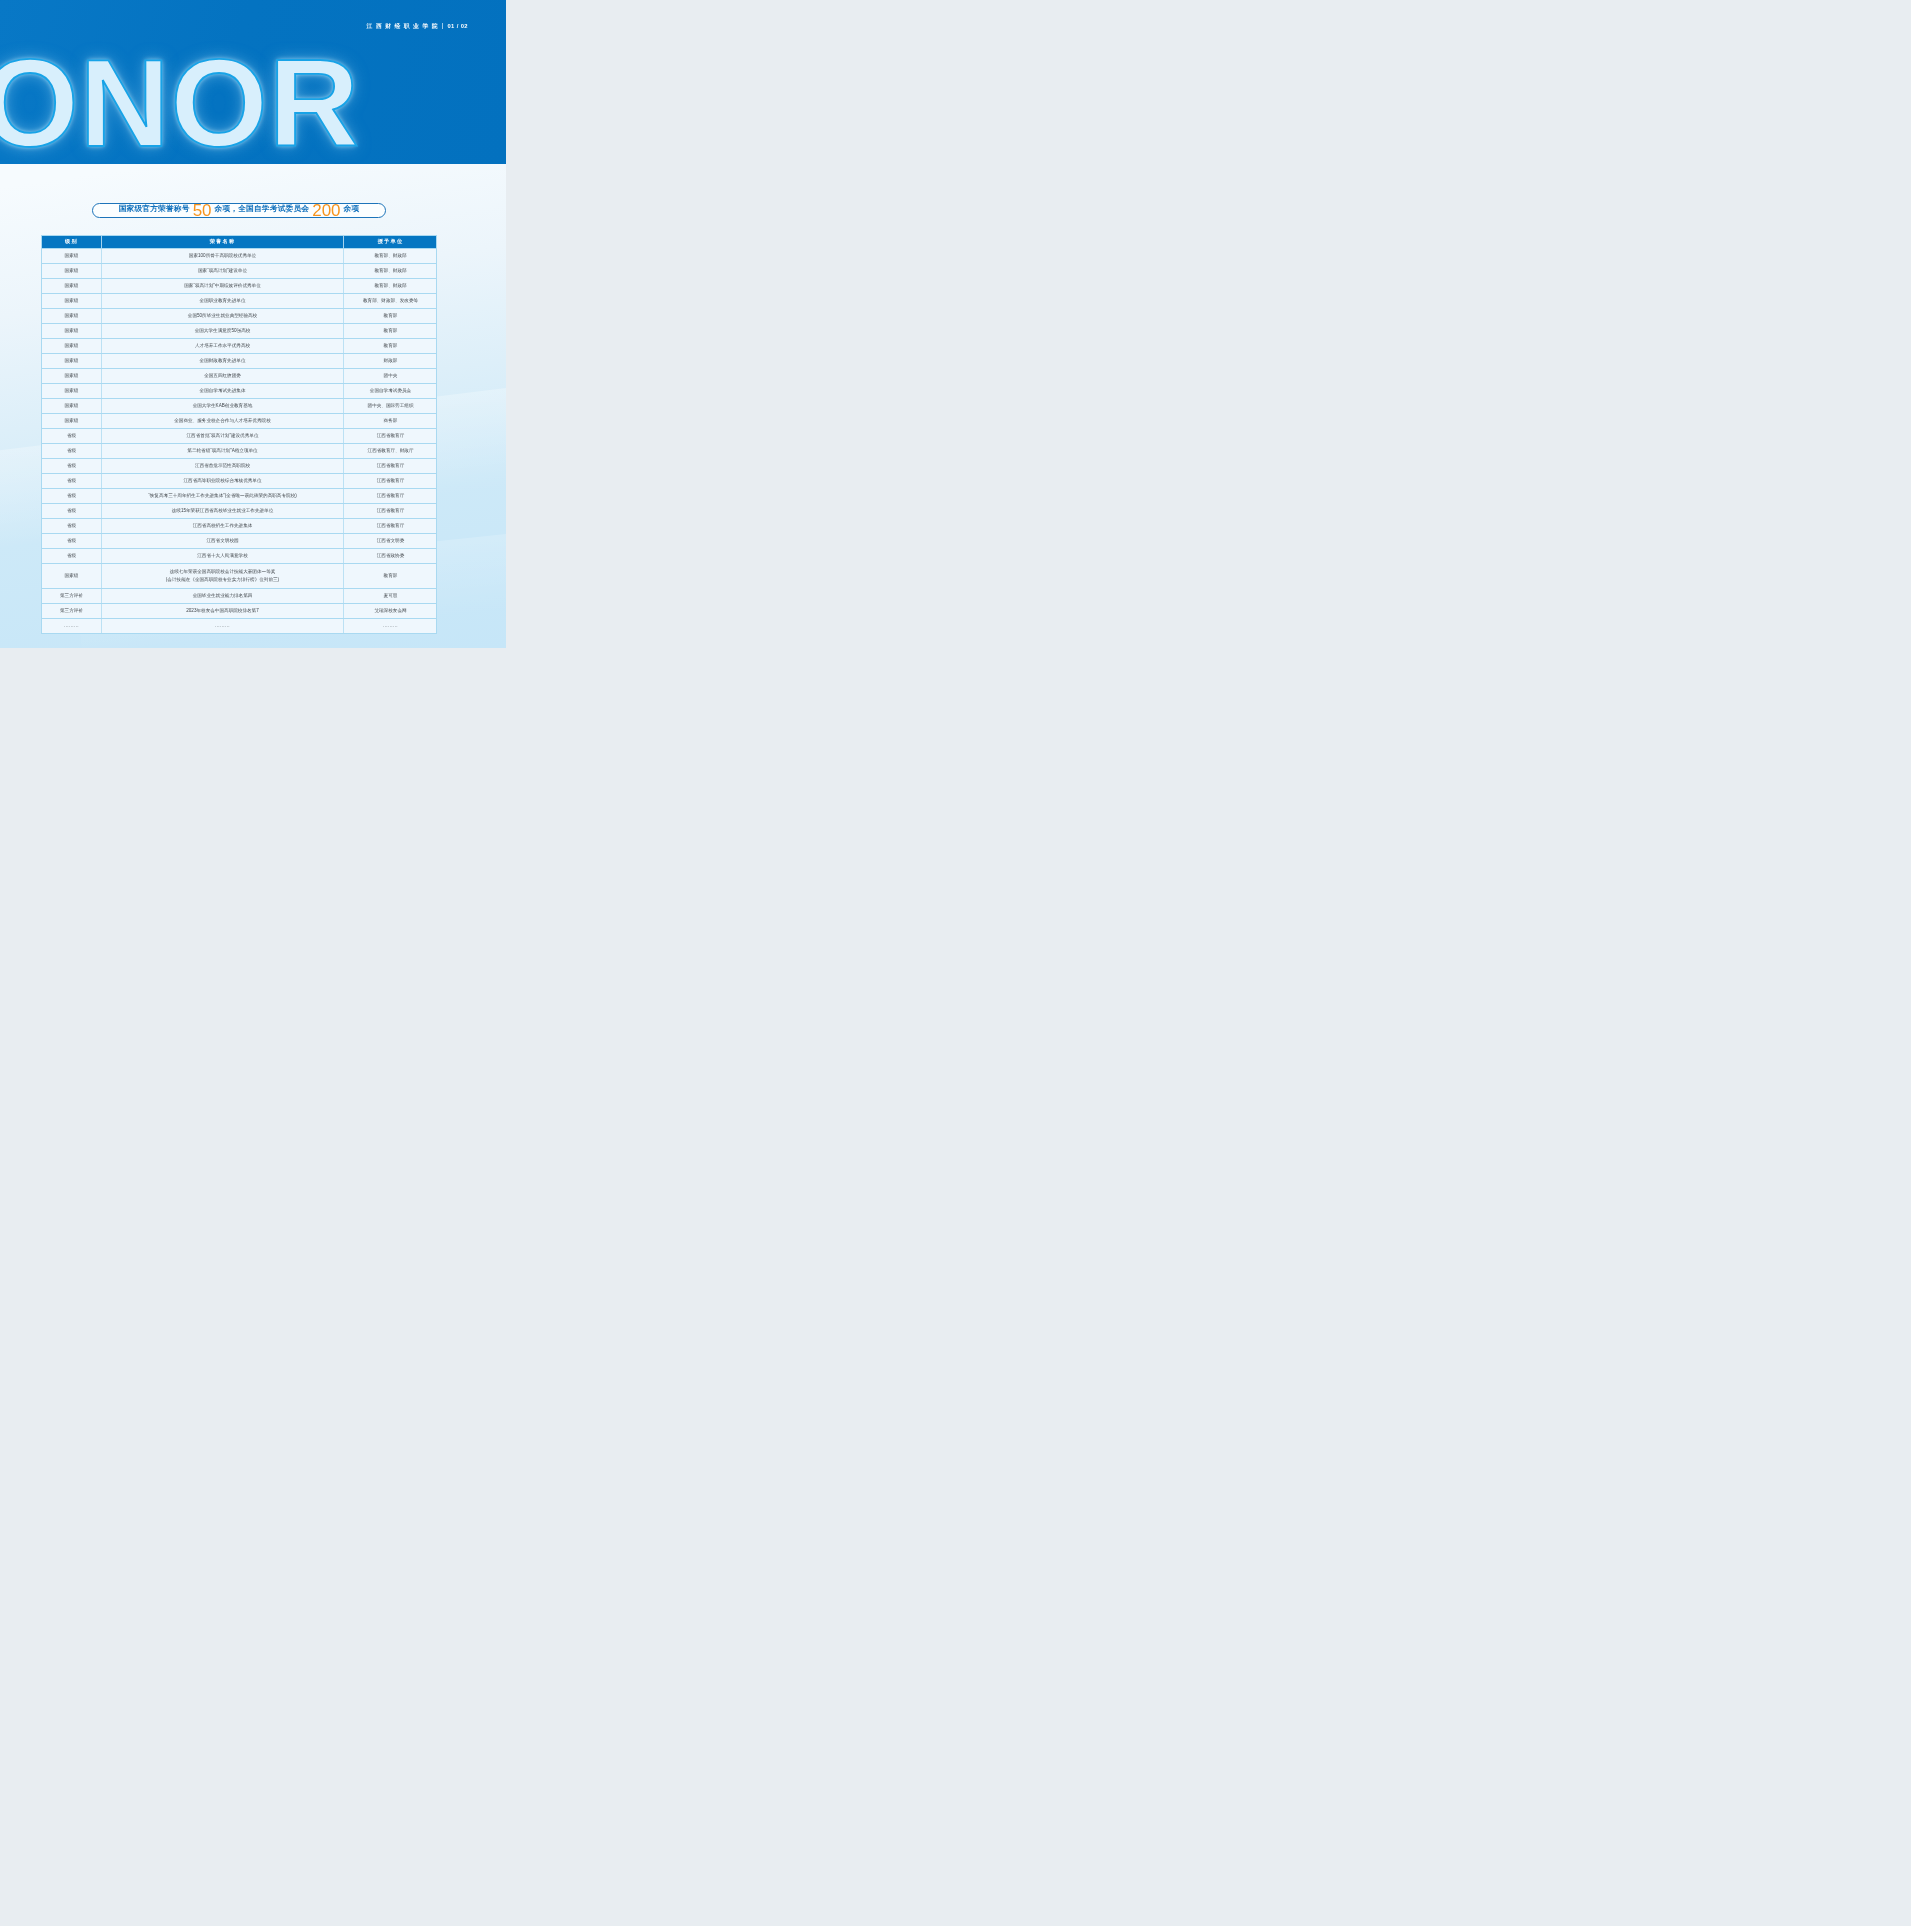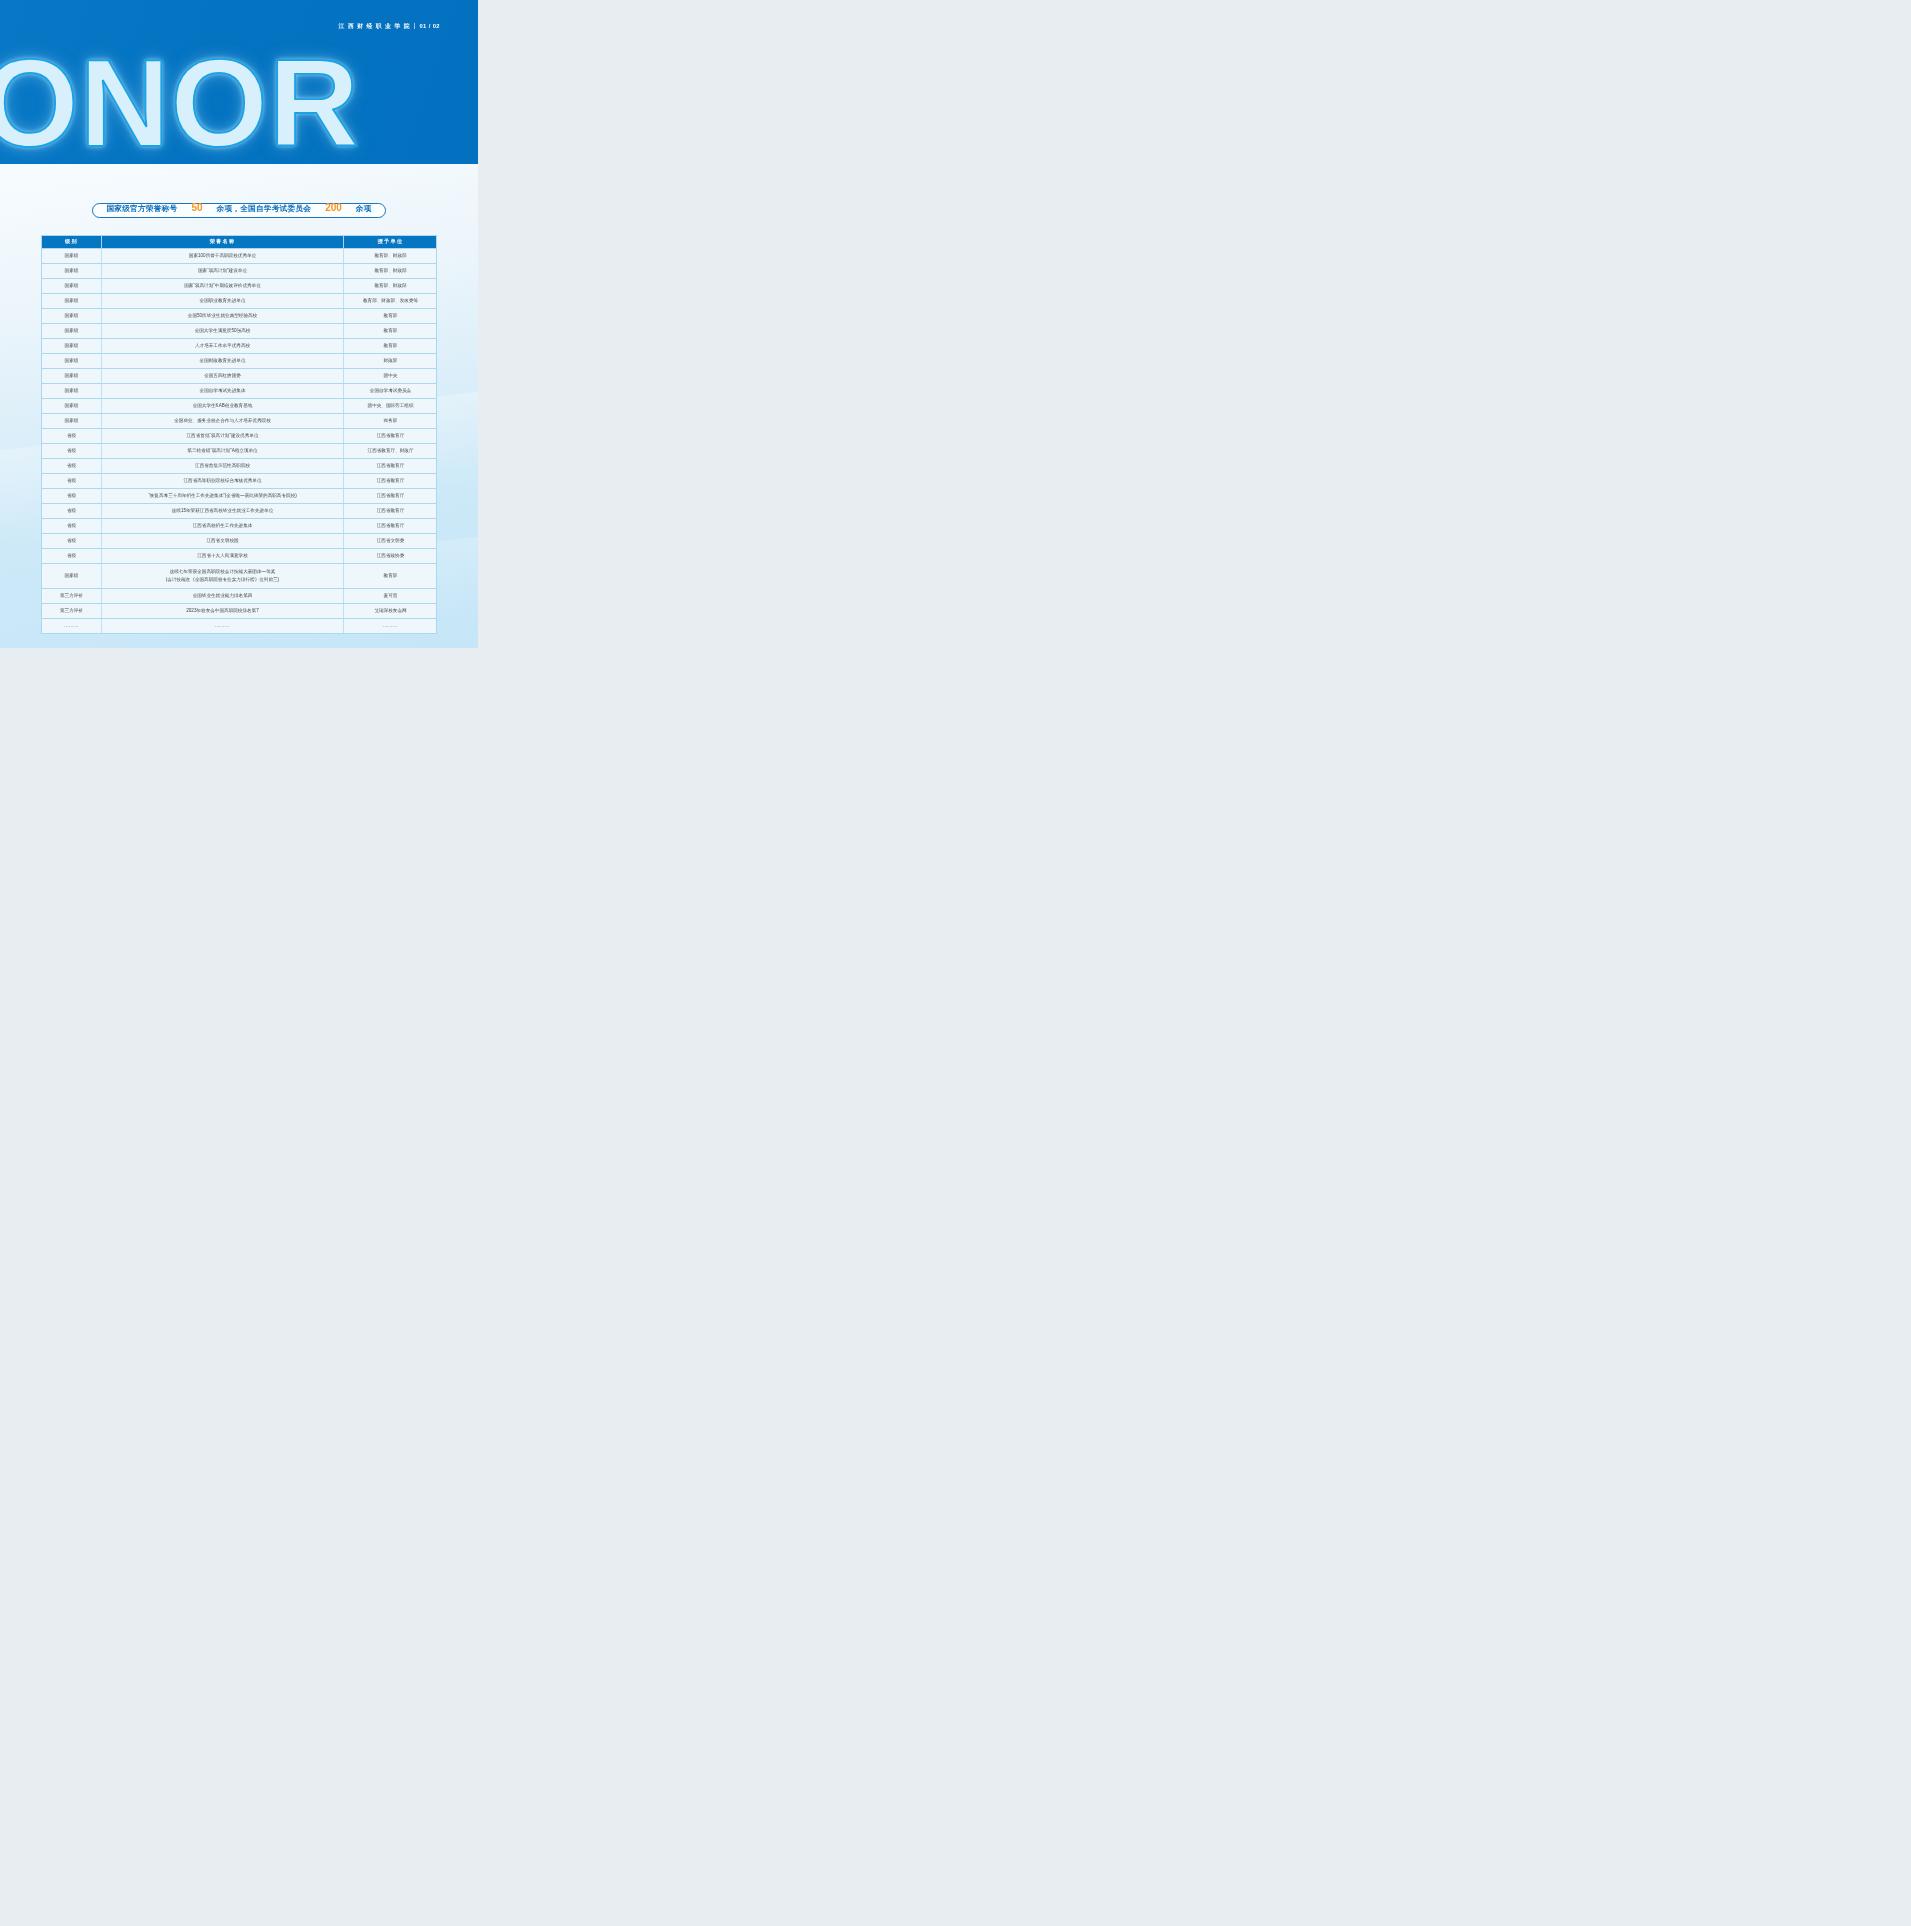--- a/index.html
+++ b/index.html
@@ -7,6 +7,7 @@
     position:relative;width:478px;height:648px;overflow:hidden;
     font-family:"Liberation Sans","DejaVu Sans",sans-serif;
     background:linear-gradient(172deg,#f6fbfe 26%,#ecf5fb 44%,#ddeff9 60%,#cde9f8 76%,#c6e6f8 100%);
+    padding-left:28px;
   }
   .streak{position:absolute;pointer-events:none;}
   .streak.s1{top:416px;left:-85px;width:732px;height:100px;transform:rotate(-7deg);

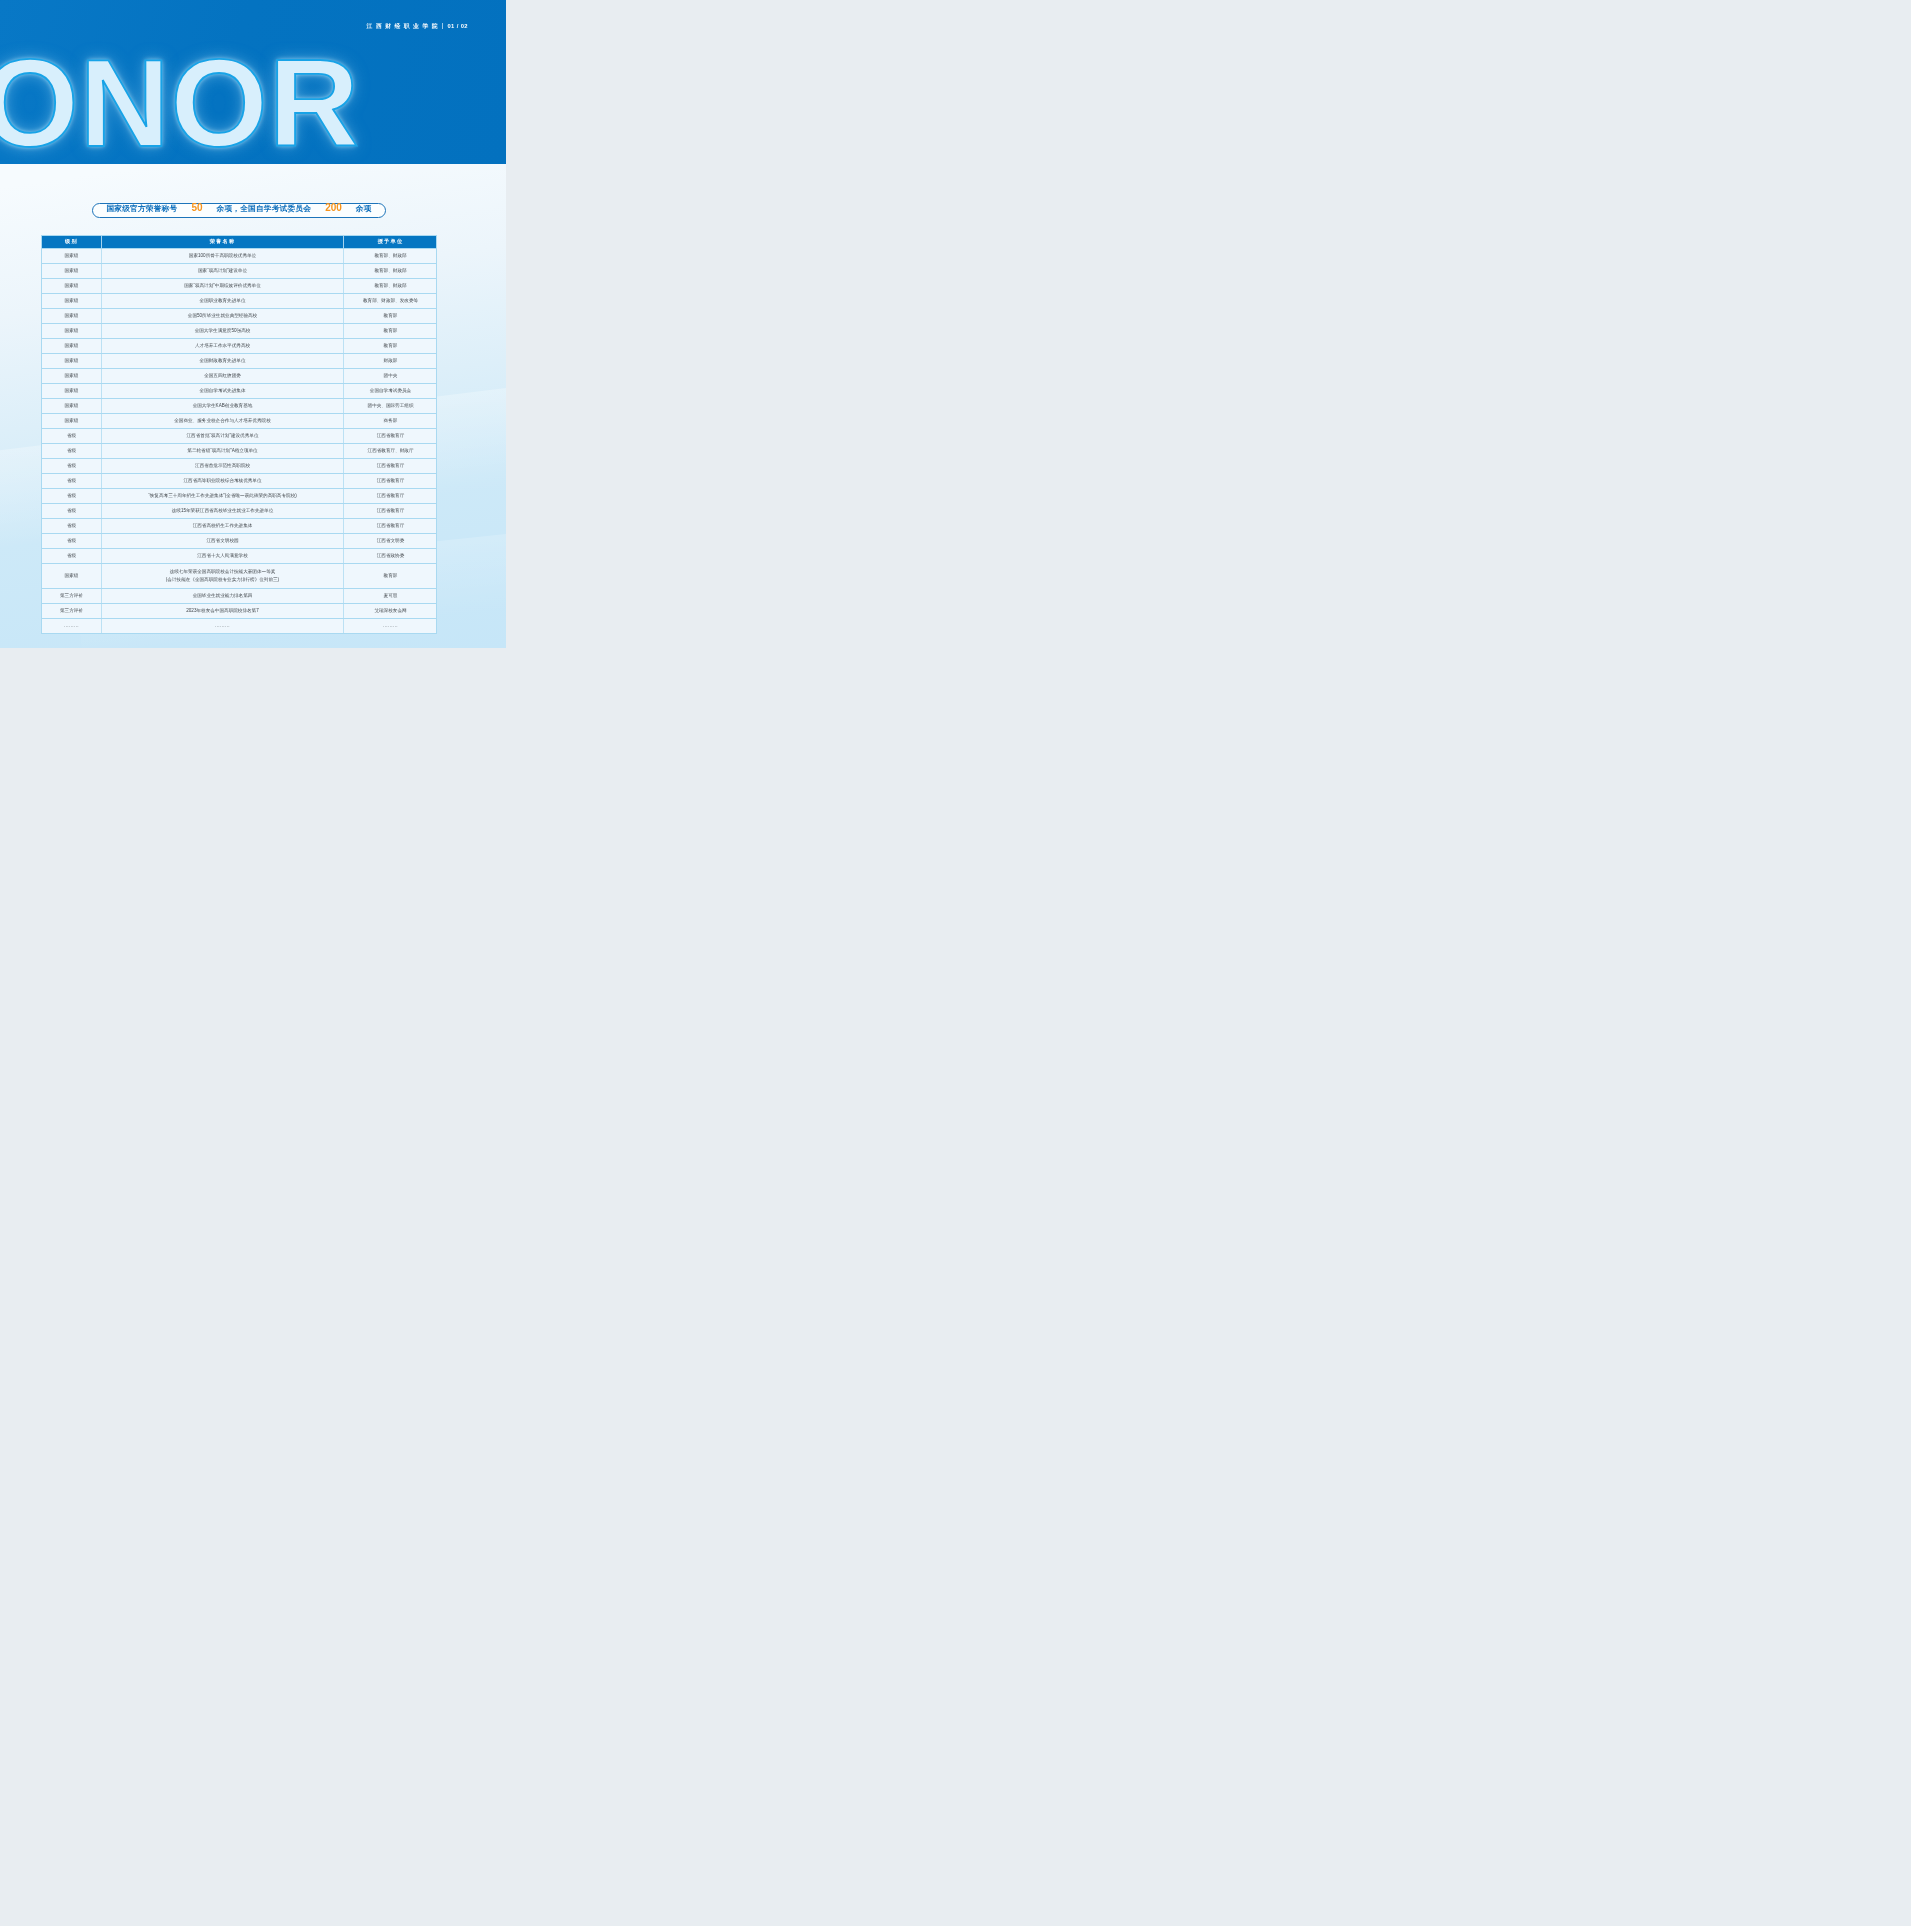--- a/index.html
+++ b/index.html
@@ -37,7 +37,7 @@
     display:flex;align-items:flex-start;justify-content:center;white-space:nowrap;
   }
   .banner .txt{color:var(--banner_blue,#1271bd);font-size:7.7px;font-weight:700;letter-spacing:0.2px;}
-  .banner .num{color:var(--accent_orange,#f7941d);font-size:10px;font-weight:700;line-height:.9;margin:0 14px;transform:translateY(-0.8px);}
+  .banner .num{color:var(--accent_orange,#f7941d);font-size:17px;font-weight:400;line-height:.9;margin:0 3px;transform:translateY(-0.8px);}
 
   
   .table{position:absolute;left:41px;top:235px;width:396px;box-sizing:border-box;

